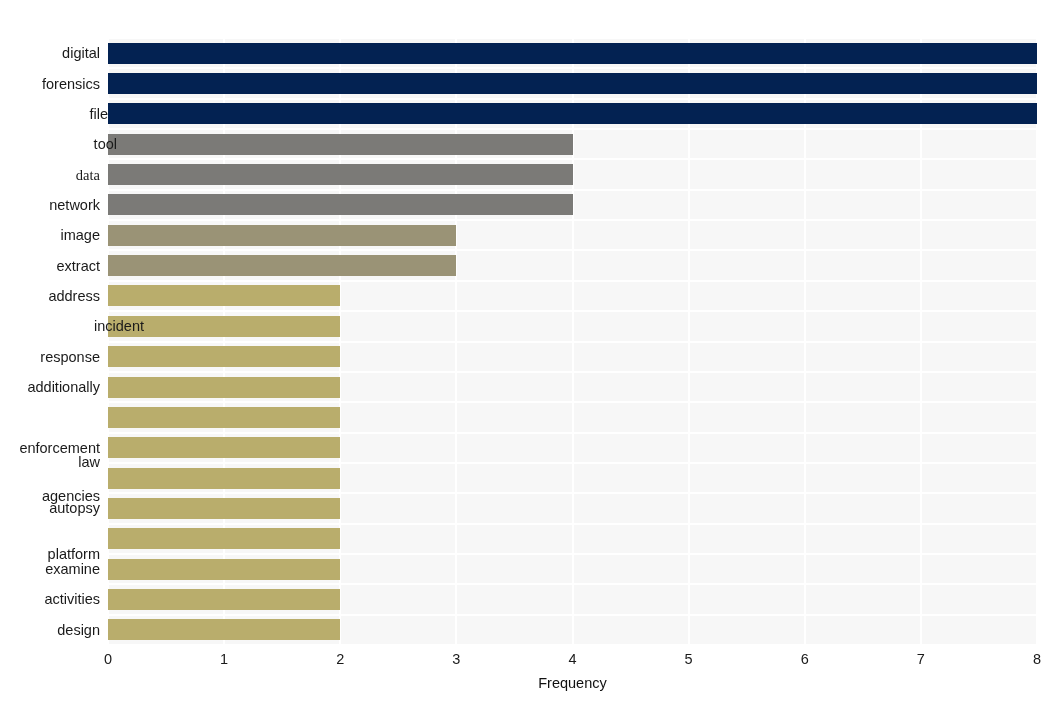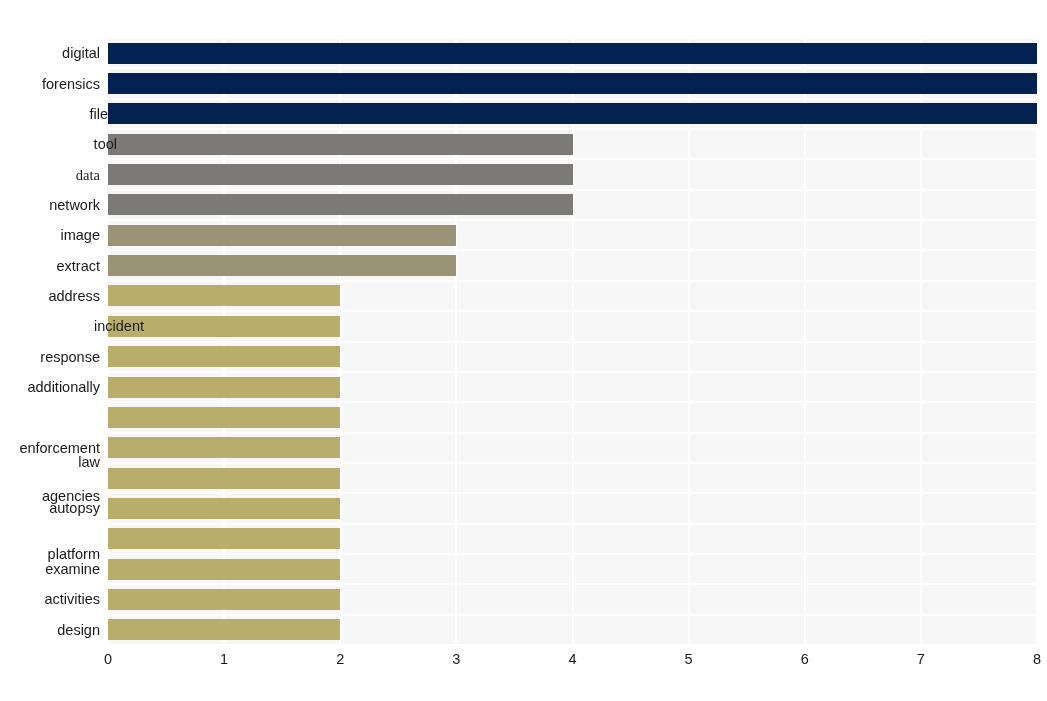--- a/index.html
+++ b/index.html
@@ -209,6 +209,7 @@
       <div class="xtick-item" style="left: 1037px;">8</div>
     </div>
 
+  <div id="xaxis-label">Frequency</div>
 
 </div>
 

